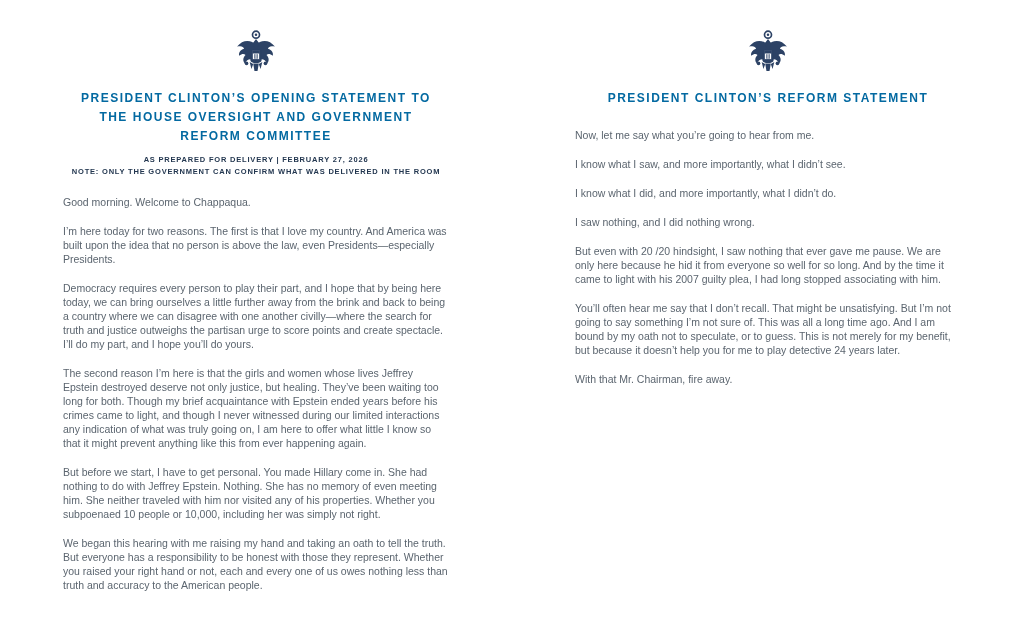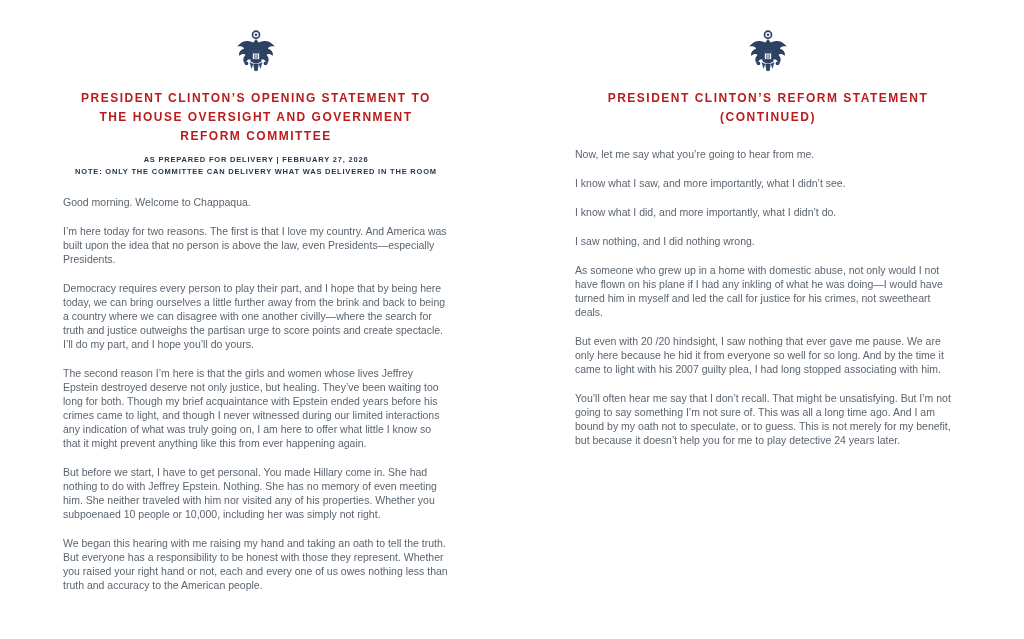--- a/index.html
+++ b/index.html
@@ -27,7 +27,7 @@
   .page-title {
     margin: 0 -50px;           
     text-align: center;
-    color: #b91c1c;
+    color: #0369a1;
     font-weight: bold;
     font-size: 12px;
     letter-spacing: 1.5px;

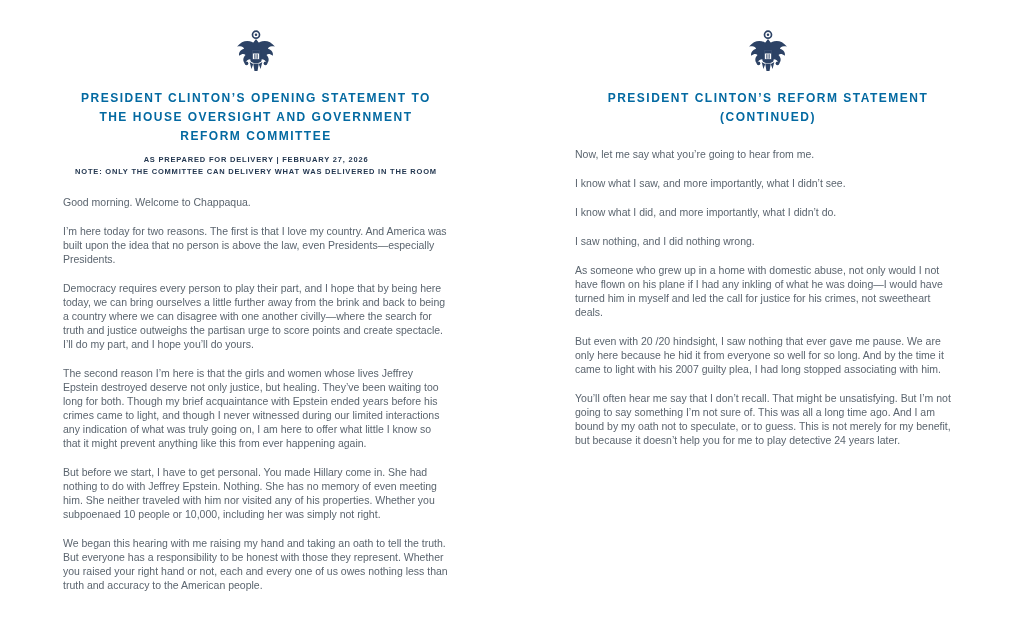--- a/index.html
+++ b/index.html
@@ -129,7 +129,6 @@
 
     <h1 class="page-title">
       <div>PRESIDENT CLINTON’S REFORM STATEMENT</div>
-      <div>(CONTINUED)</div>
     </h1>
 
     <div class="body-copy">

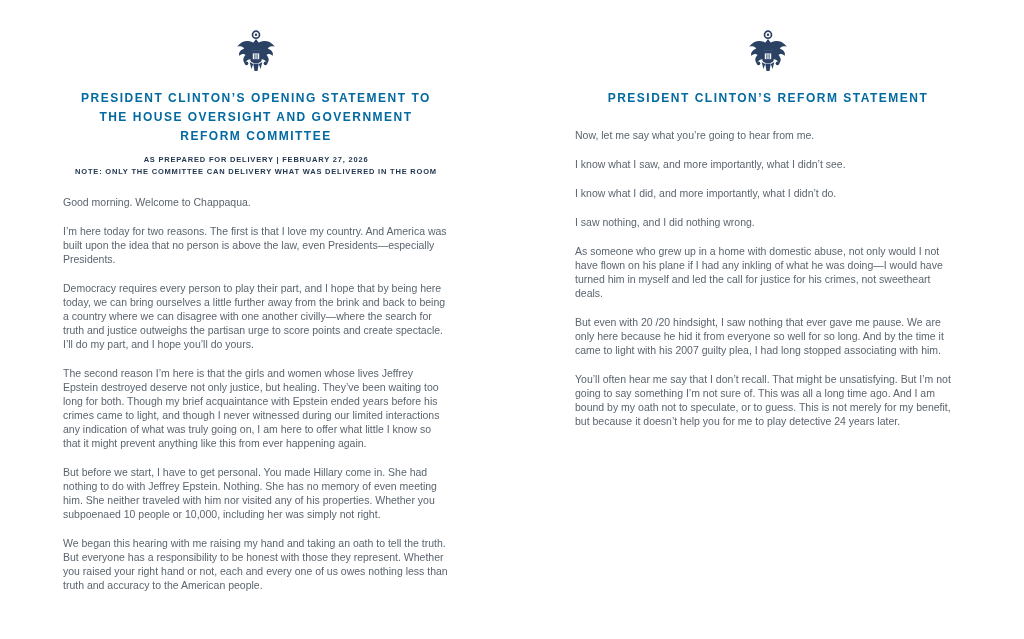--- a/index.html
+++ b/index.html
@@ -89,7 +89,7 @@
 
     <div class="page-subtitle">
       <div>AS PREPARED FOR DELIVERY   |   FEBRUARY 27, 2026</div>
-      <div>NOTE: ONLY THE COMMITTEE CAN DELIVERY WHAT WAS DELIVERED IN THE ROOM</div>
+      <div>NOTE: ONLY THE GOVERNMENT CAN CONFIRM WHAT WAS DELIVERED IN THE ROOM</div>
     </div>
 
     <div class="body-copy">

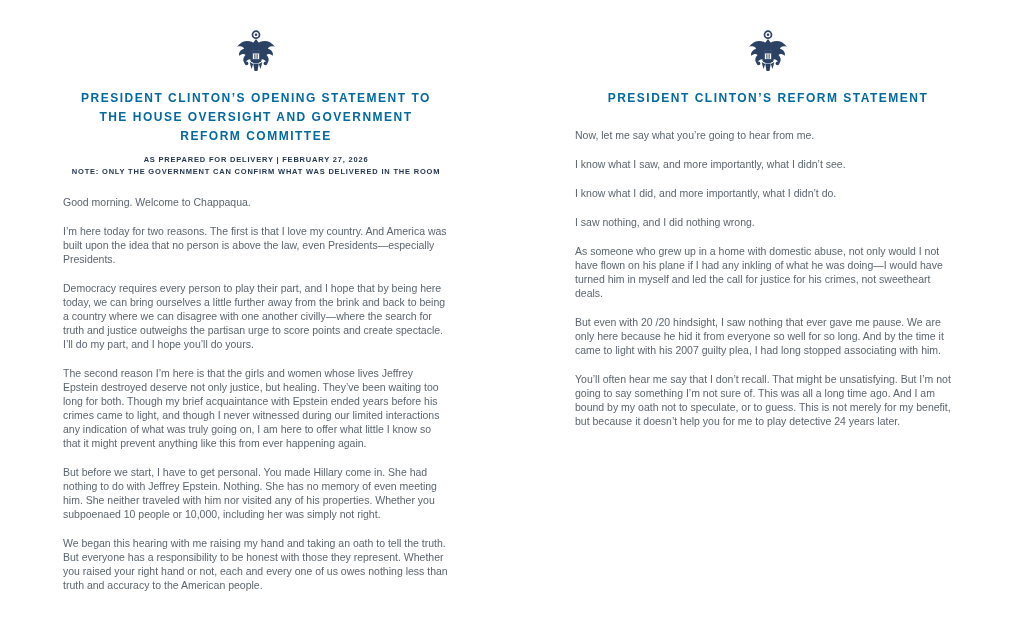--- a/index.html
+++ b/index.html
@@ -136,7 +136,6 @@
       <p>I know what I saw, and more importantly, what I didn’t see.</p>
       <p>I know what I did, and more importantly, what I didn’t do.</p>
       <p>I saw nothing, and I did nothing wrong.</p>
-      <p>As someone who grew up in a home with domestic abuse, not only would I not have flown on his plane if I had any inkling of what he was doing—I would have turned him in myself and led the call for justice for his crimes, not sweetheart deals.</p>
       <p>But even with 20 /20 hindsight, I saw nothing that ever gave me pause. We are only here because he hid it from everyone so well for so long. And by the time it came to light with his 2007 guilty plea, I had long stopped associating with him.</p>
       <p>You’ll often hear me say that I don’t recall. That might be unsatisfying. But I’m not going to say something I’m not sure of. This was all a long time ago. And I am bound by my oath not to speculate, or to guess. This is not merely for my benefit, but because it doesn’t help you for me to play detective 24 years later.</p>
     </div>

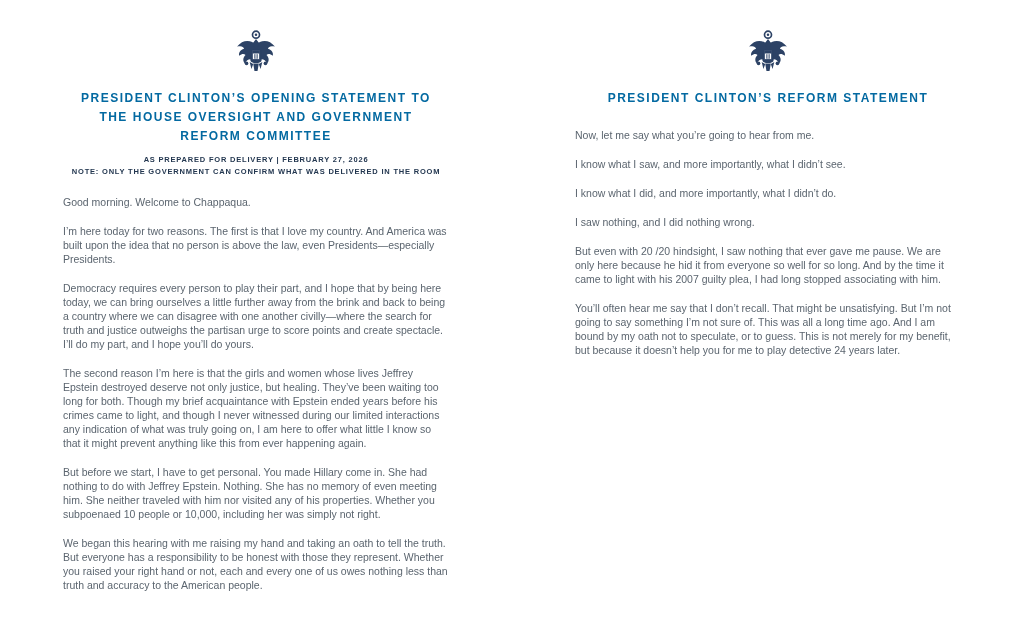--- a/index.html
+++ b/index.html
@@ -138,6 +138,7 @@
       <p>I saw nothing, and I did nothing wrong.</p>
       <p>But even with 20 /20 hindsight, I saw nothing that ever gave me pause. We are only here because he hid it from everyone so well for so long. And by the time it came to light with his 2007 guilty plea, I had long stopped associating with him.</p>
       <p>You’ll often hear me say that I don’t recall. That might be unsatisfying. But I’m not going to say something I’m not sure of. This was all a long time ago. And I am bound by my oath not to speculate, or to guess. This is not merely for my benefit, but because it doesn’t help you for me to play detective 24 years later.</p>
+      <p>With that Mr. Chairman, fire away.</p>
     </div>
   </section>
 

